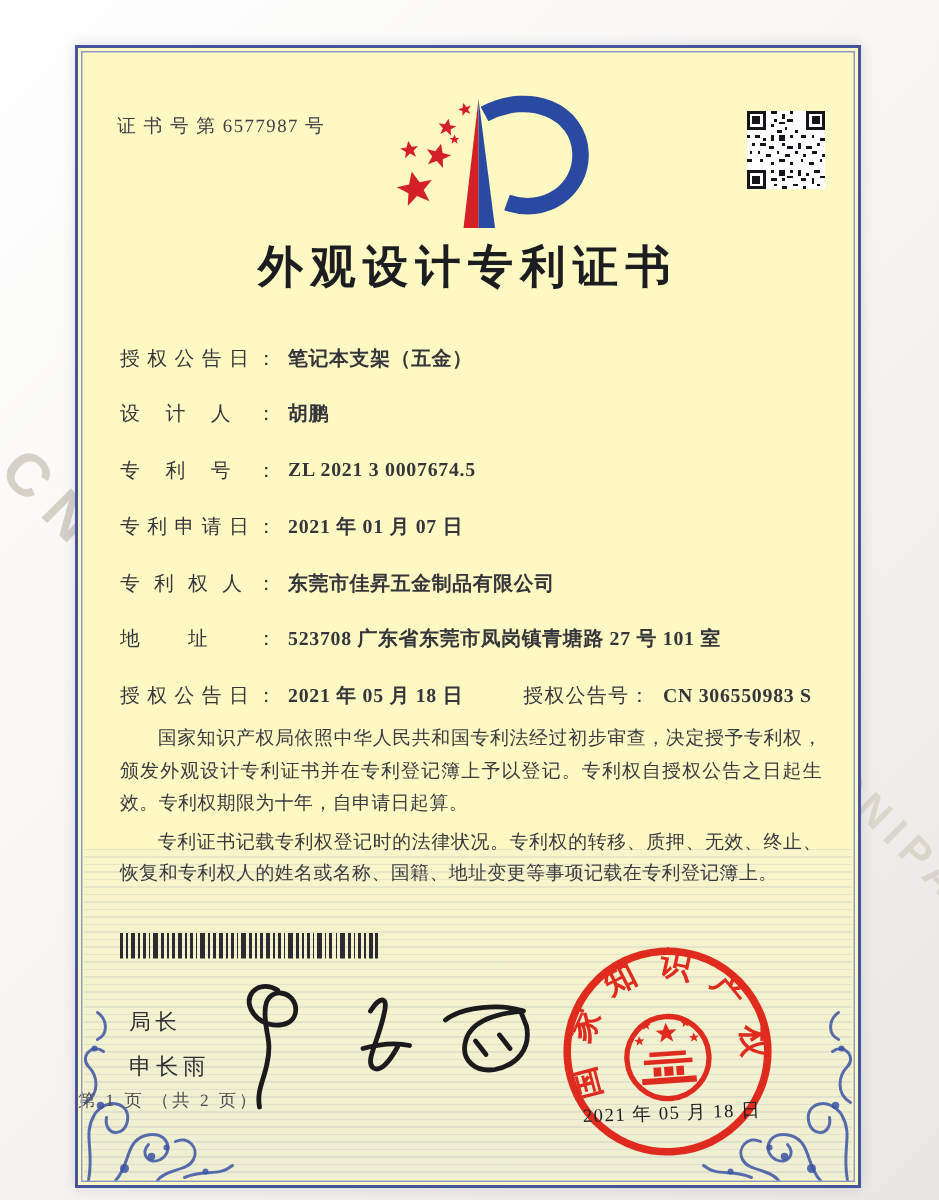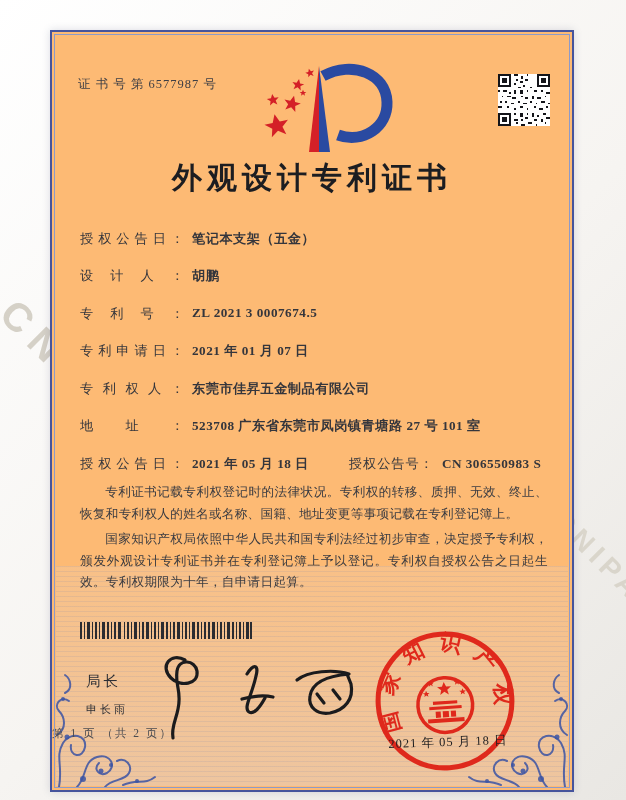--- a/index.html
+++ b/index.html
@@ -22,7 +22,7 @@
   
   .certificate{
     position:absolute;left:50px;top:30px;width:520px;height:758px;
-    background:#fdba74;border:2px solid #46549c;box-shadow:0 0 8px rgba(60,70,110,0.18);
+    background:#fef9c3;border:2px solid #46549c;box-shadow:0 0 8px rgba(60,70,110,0.18);
   }
   .certificate::before{
     content:"";position:absolute;inset:2px;border:1px solid #8d9ac9;pointer-events:none;z-index:5;

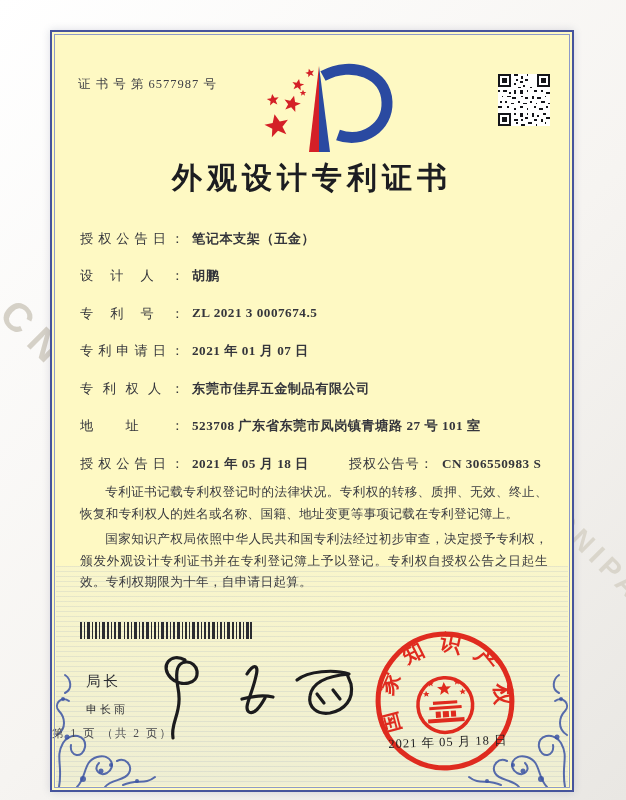--- a/index.html
+++ b/index.html
@@ -143,8 +143,8 @@
     </div>
 
     <div class="paras">
+      <p>国家知识产权局依照中华人民共和国专利法经过初步审查，决定授予专利权，颁发外观设计专利证书并在专利登记簿上予以登记。专利权自授权公告之日起生效。专利权期限为十年，自申请日起算。</p>
       <p>专利证书记载专利权登记时的法律状况。专利权的转移、质押、无效、终止、恢复和专利权人的姓名或名称、国籍、地址变更等事项记载在专利登记簿上。</p>
-      <p>国家知识产权局依照中华人民共和国专利法经过初步审查，决定授予专利权，颁发外观设计专利证书并在专利登记簿上予以登记。专利权自授权公告之日起生效。专利权期限为十年，自申请日起算。</p>
     </div>
 
     <svg class="barcode" viewBox="0 0 170 17" preserveAspectRatio="none" shape-rendering="crispEdges">

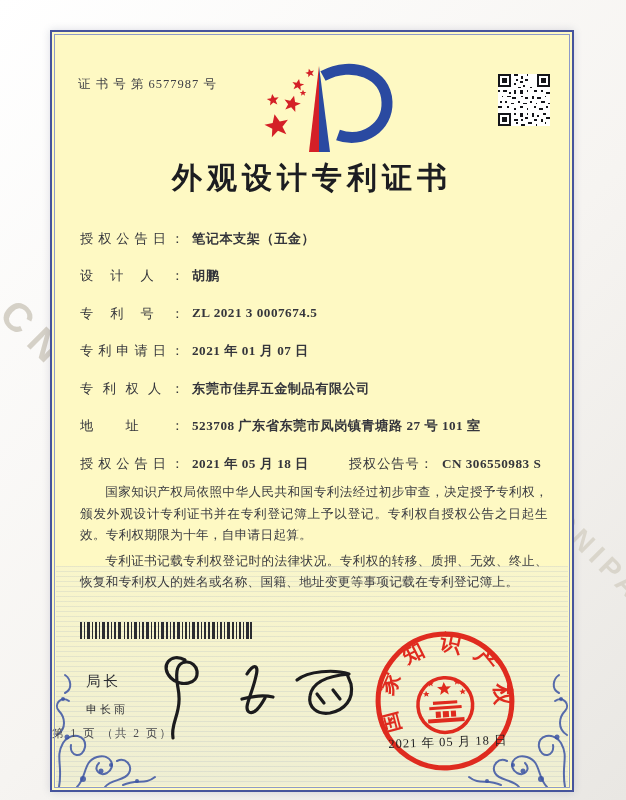--- a/index.html
+++ b/index.html
@@ -60,7 +60,7 @@
   .barcode{position:absolute;left:28px;top:590px;width:172px;height:17px;z-index:2;}
   .signer-title{position:absolute;left:34px;top:640px;font-size:14.5px;color:#2e2f34;letter-spacing:3px;z-index:3;
     font-family:"Liberation Sans","DejaVu Sans",sans-serif;text-align:right;}
-  .signer-name{position:absolute;left:34px;top:670px;font-size:11px;color:#2e2f34;letter-spacing:3px;z-index:3;
+  .signer-name{position:absolute;left:34px;top:670px;font-size:15px;color:#2e2f34;letter-spacing:3px;z-index:3;
     font-family:"Liberation Sans","DejaVu Sans",sans-serif;}
   .signature{position:absolute;left:95px;top:612px;width:240px;height:100px;z-index:3;}
   .seal{position:absolute;left:316px;top:592px;width:154px;height:154px;z-index:3;transform:rotate(-4deg);opacity:0.95;}

